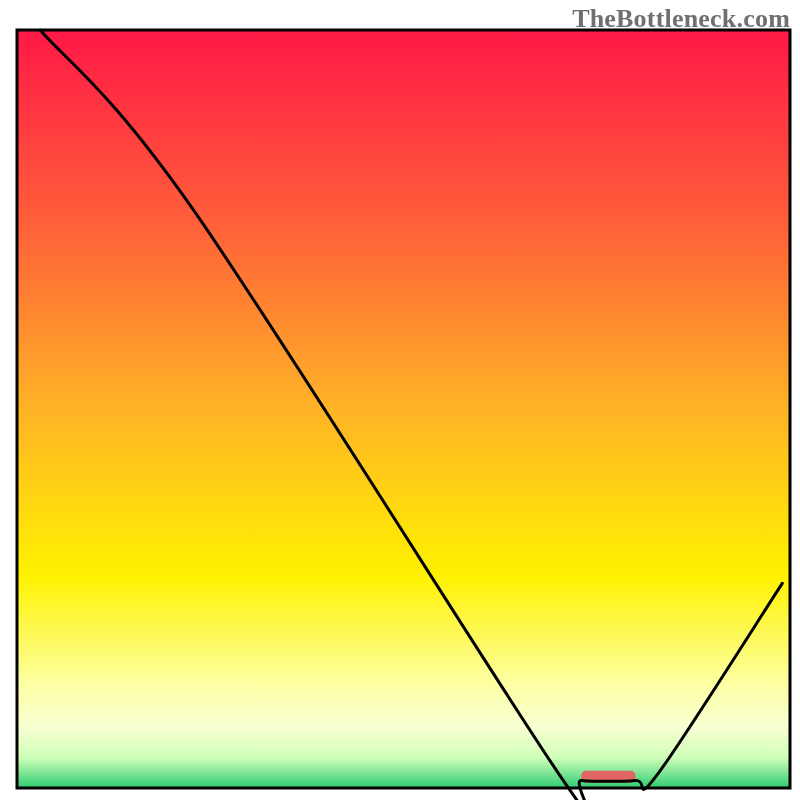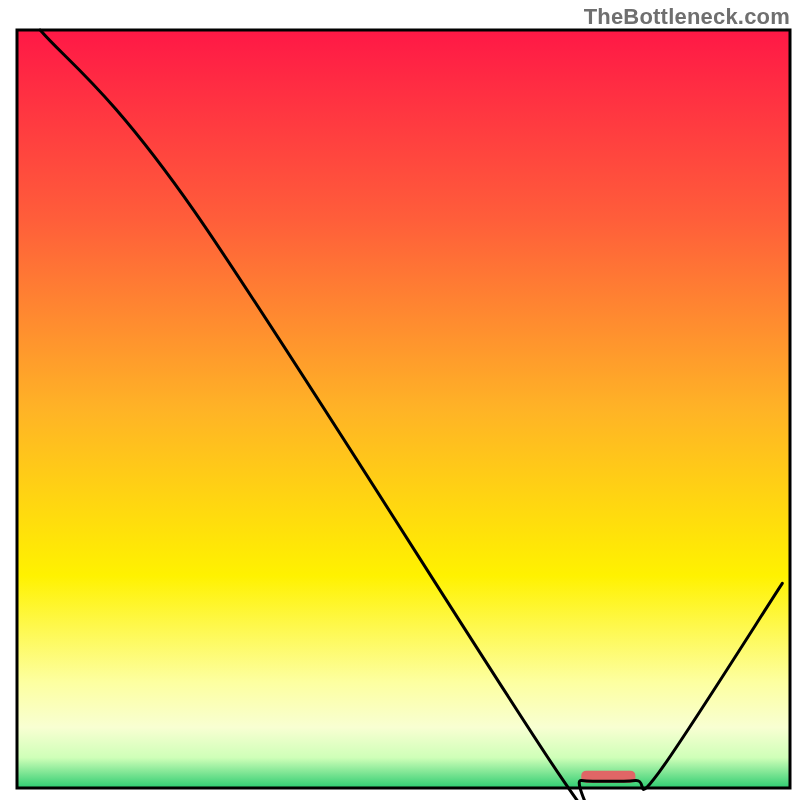--- a/index.html
+++ b/index.html
@@ -19,8 +19,8 @@
     position: absolute;
     top: 4px;
     right: 10px;
-    font-family: Liberation Sans, sans-serif;
-    font-size: 22px;
+    font-family: Liberation Serif, serif;
+    font-size: 26px;
     font-weight: bold;
     color: #6f6f6f;
     letter-spacing: 0.2px;

